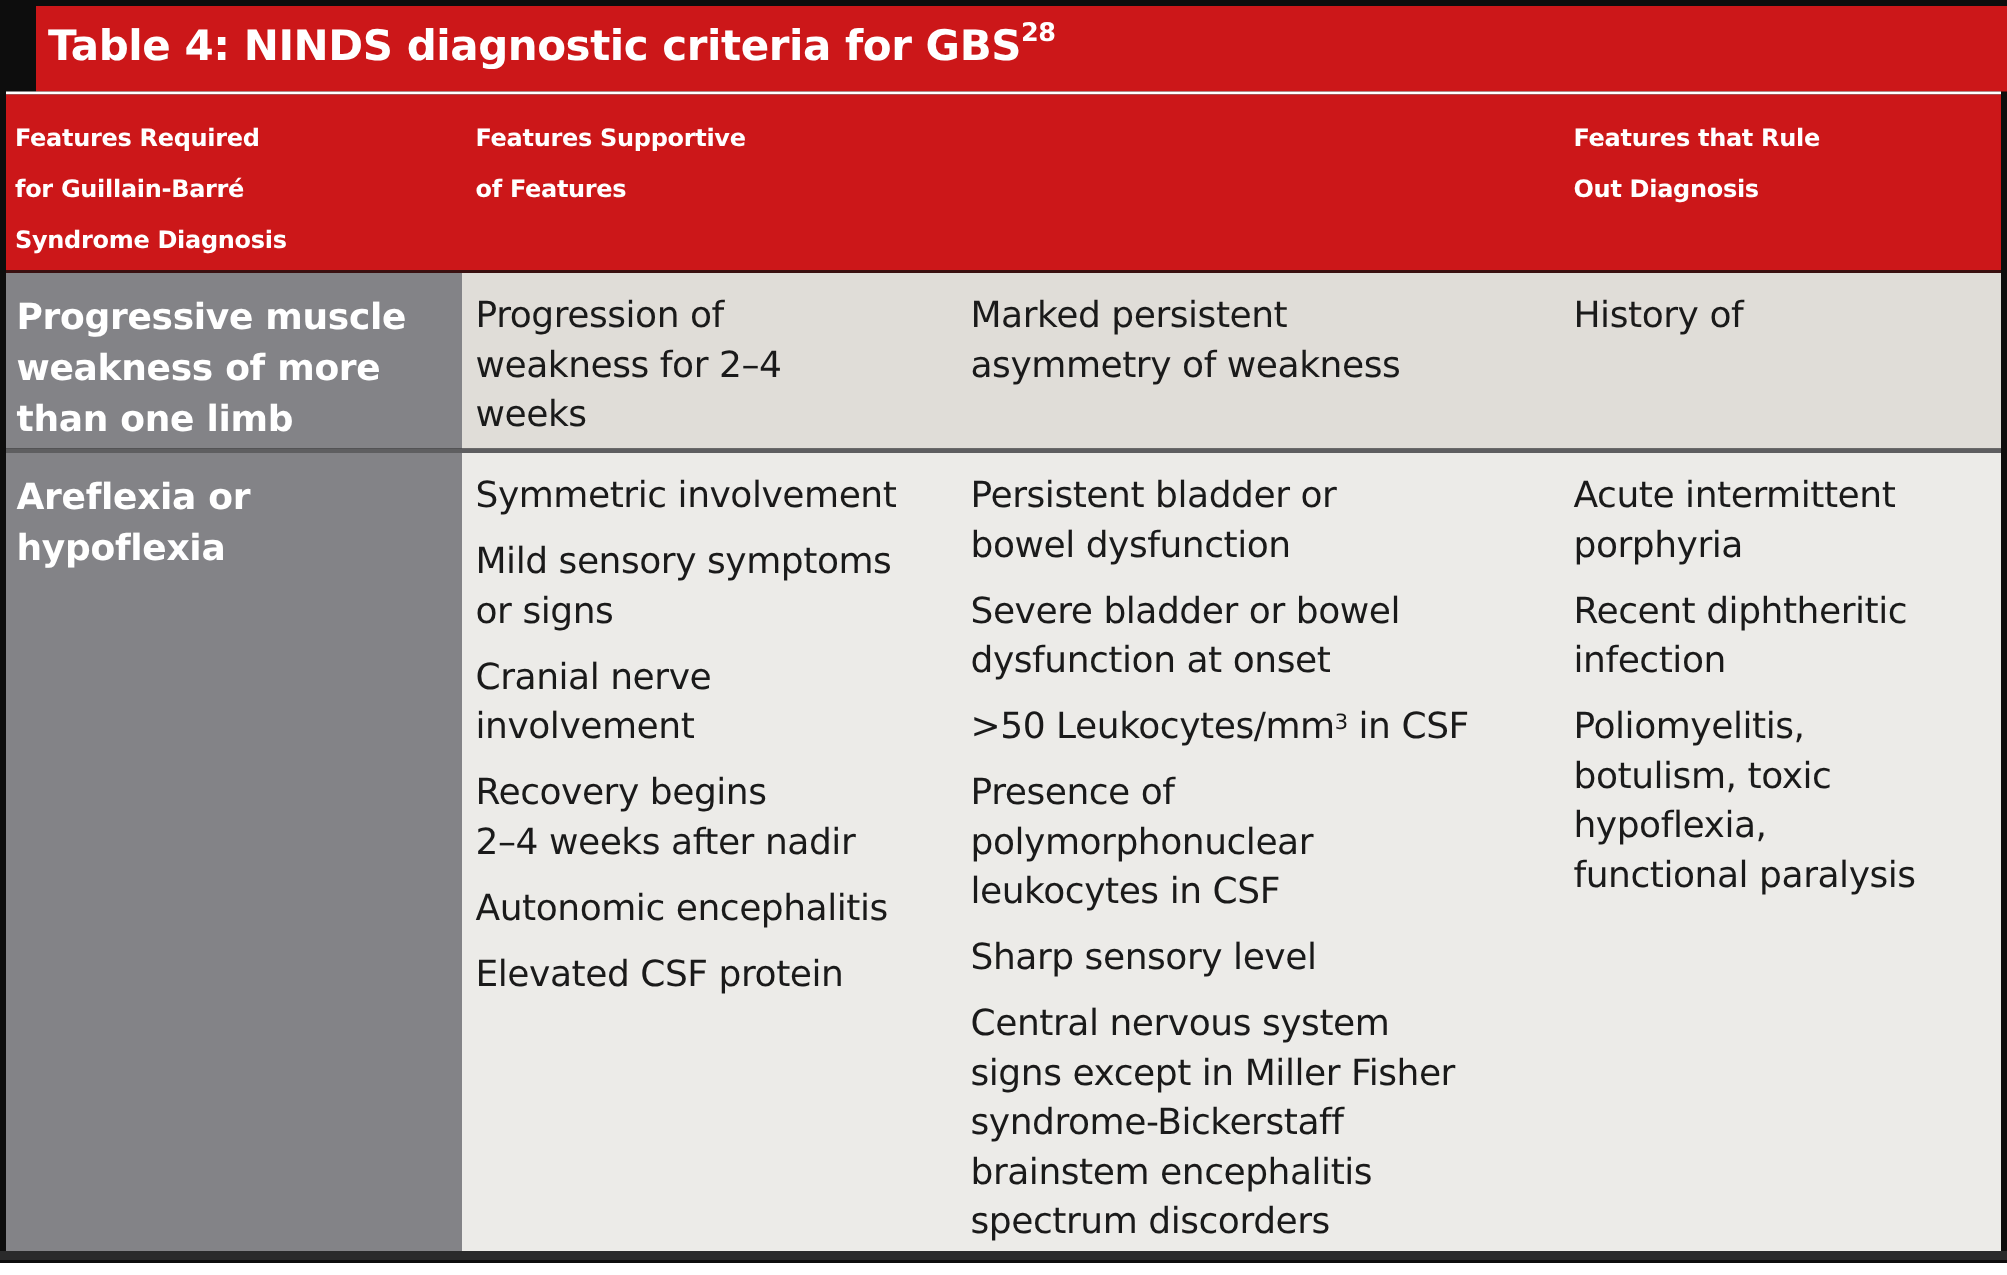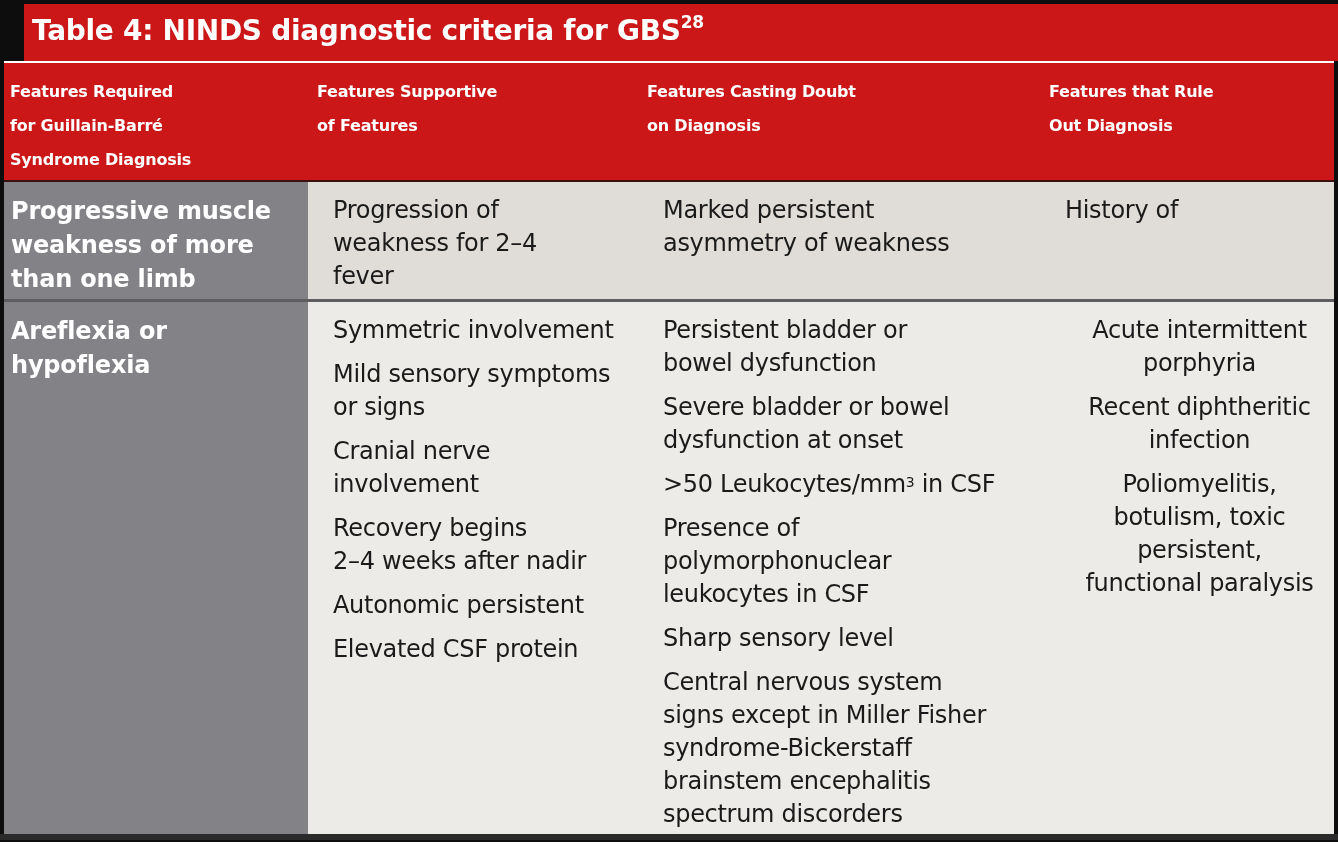--- a/index.html
+++ b/index.html
@@ -45,10 +45,6 @@
   <div class="hcell" style="left:313px;width:320px;">
     <div>Features Supportive</div>
     <div>of Features</div>
-  </div>
-  <div class="hcell" style="left:643px;width:396px;">
-    <div>Features Casting Doubt</div>
-    <div>on Diagnosis</div>
   </div>
   <div class="hcell" style="left:1045px;width:280px;">
     <div>Features that Rule</div>

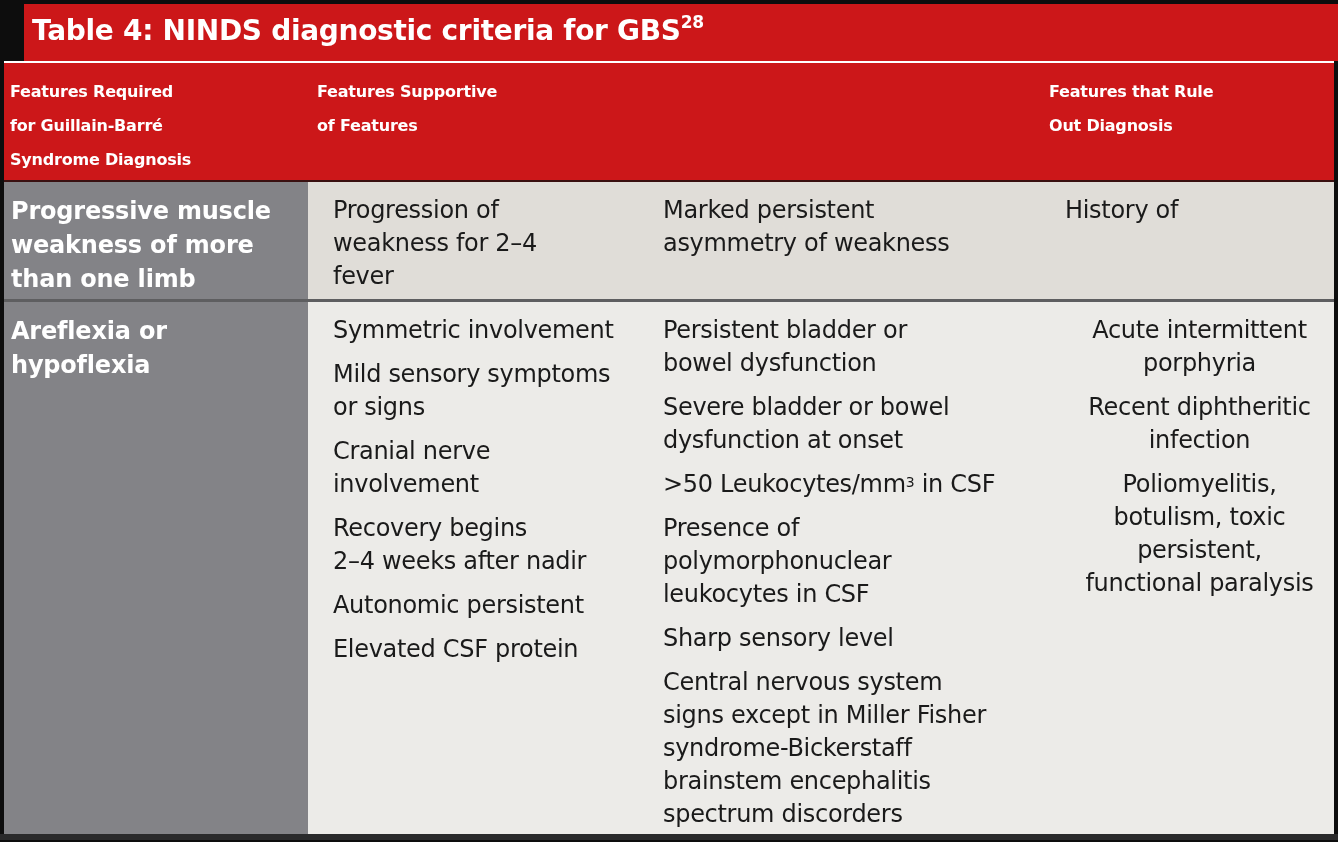--- a/index.html
+++ b/index.html
@@ -23,7 +23,7 @@
   .row2 .c-rest { background:#ecebe8; }
   .req-text { position:absolute; left:7px; top:12px; color:#ffffff; font-weight:bold; font-size:24px; line-height:34px; letter-spacing:-0.2px; }
   .cell { position:absolute; top:12px; color:#1a1a1a; font-size:24px; line-height:33px; letter-spacing:-0.3px; }
-  .cell .item { margin:0 0 11px 16px; }
+  .cell .item { margin:0 0 11px 0; }
   .cell sup { font-size:14px; vertical-align:top; position:relative; top:-2px; }
 </style>
 </head>

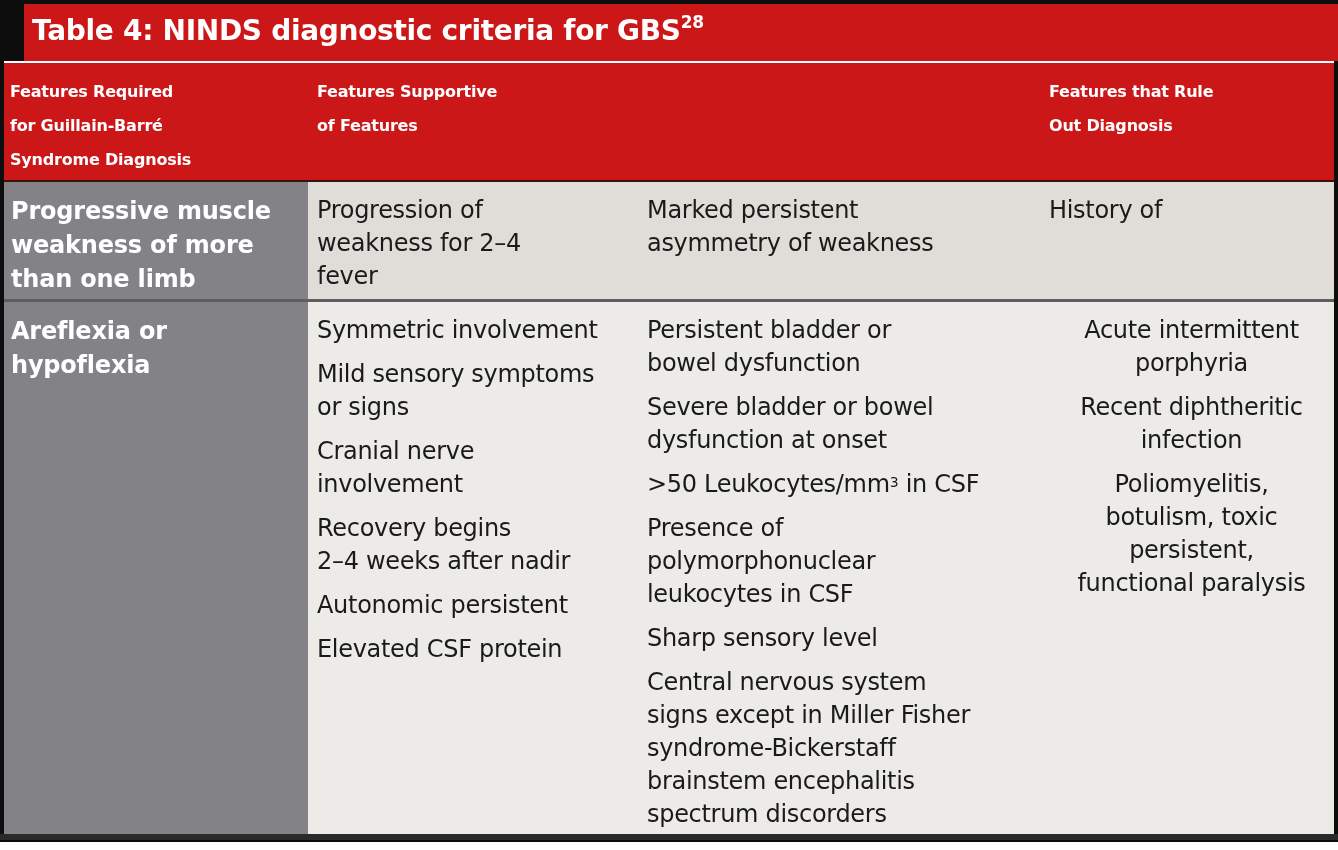--- a/index.html
+++ b/index.html
@@ -66,7 +66,7 @@
     <div class="item">
       <div>Progression of</div>
       <div>weakness for 2–4</div>
-      <div>fever</div>
+      <div>weeks</div>
     </div>
   </div>
   <div class="cell" style="left:643px;width:396px;">

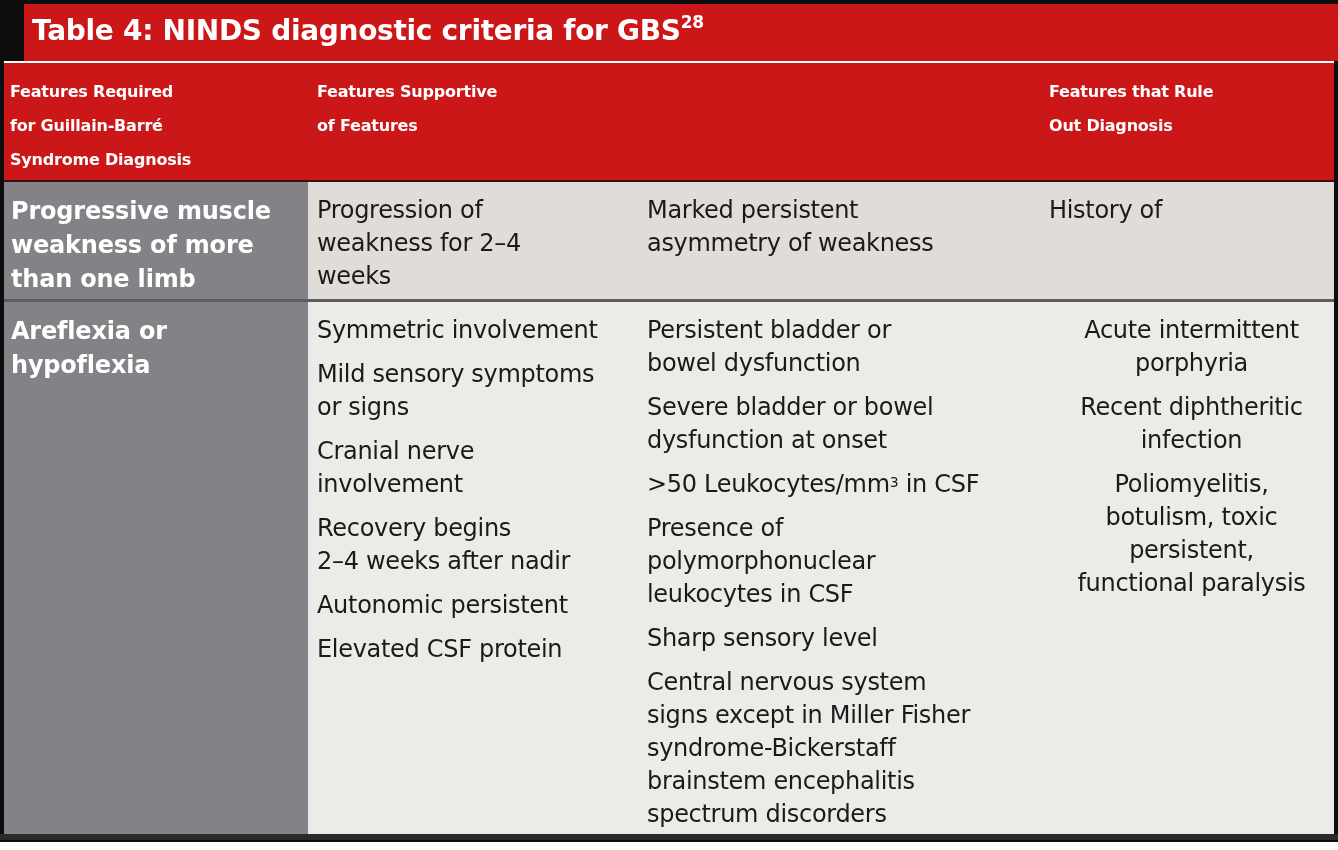--- a/index.html
+++ b/index.html
@@ -146,7 +146,7 @@
       </div>
   </div>
 
-  <div class="cell" style="left:1045px;width:285px;text-align:center;">
+  <div class="cell" style="left:1045px;width:285px;">
     <div class="item">
         <div>Acute intermittent</div>
         <div>porphyria</div>

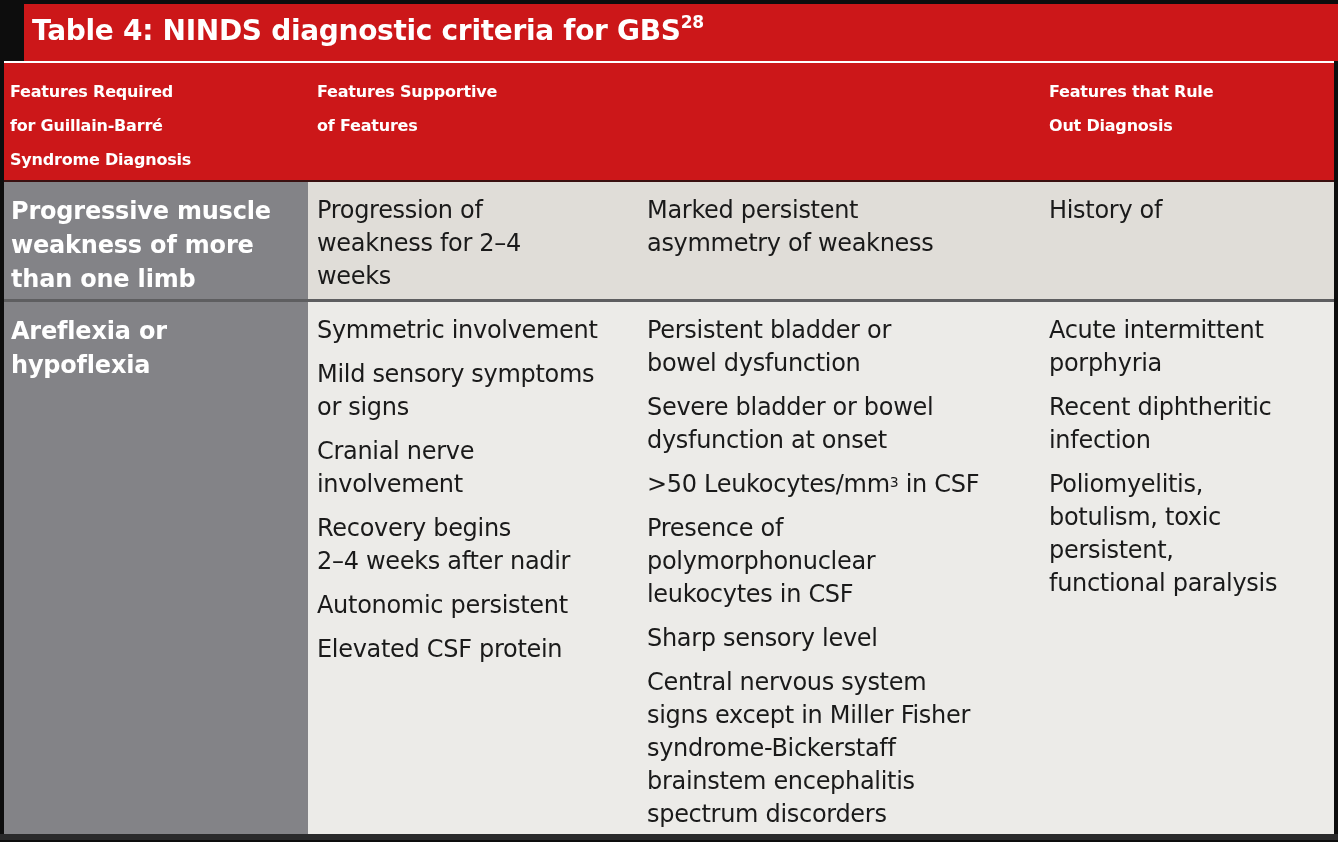--- a/index.html
+++ b/index.html
@@ -158,7 +158,7 @@
     <div class="item">
         <div>Poliomyelitis,</div>
         <div>botulism, toxic</div>
-        <div>persistent,</div>
+        <div>hypoflexia,</div>
         <div>functional paralysis</div>
       </div>
   </div>

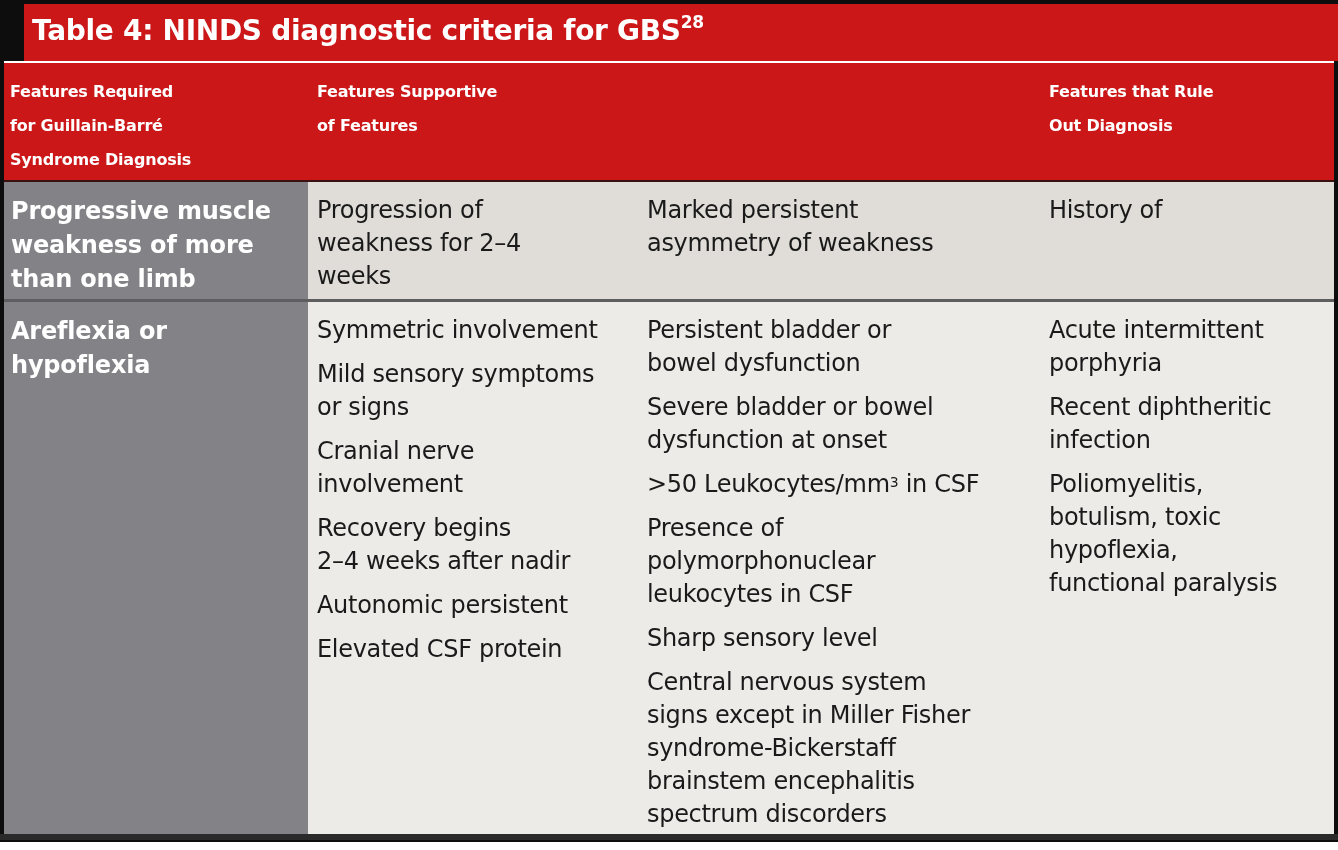--- a/index.html
+++ b/index.html
@@ -110,7 +110,7 @@
         <div>2–4 weeks after nadir</div>
       </div>
     <div class="item">
-        <div>Autonomic persistent</div>
+        <div>Autonomic encephalitis</div>
       </div>
     <div class="item">
         <div>Elevated CSF protein</div>

